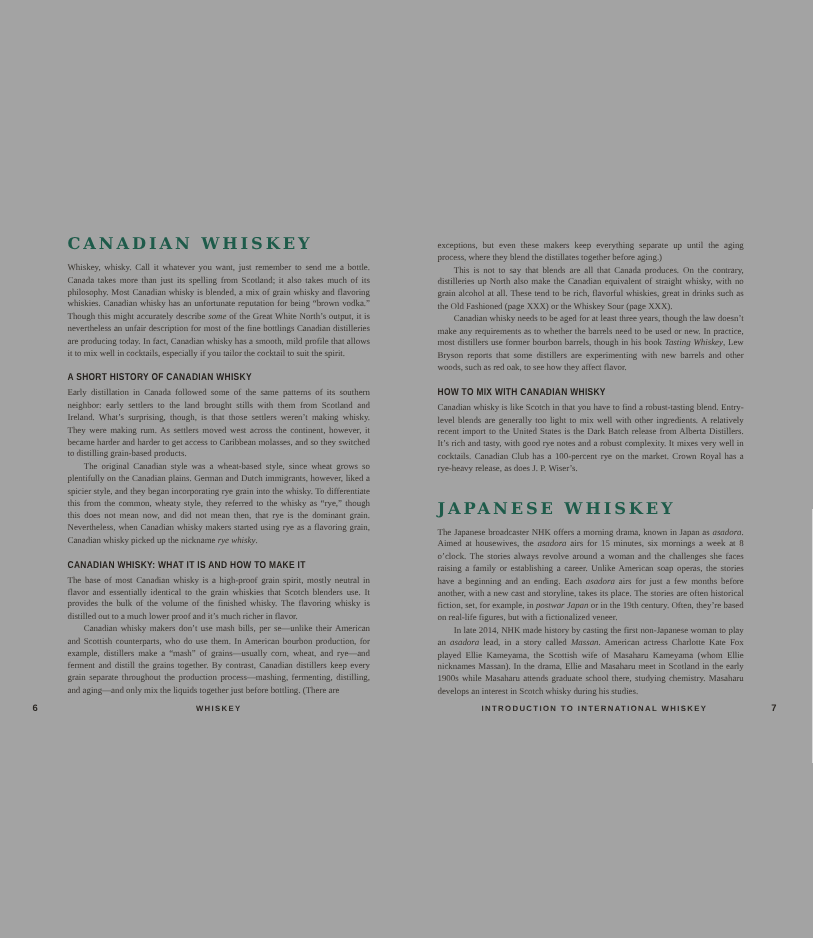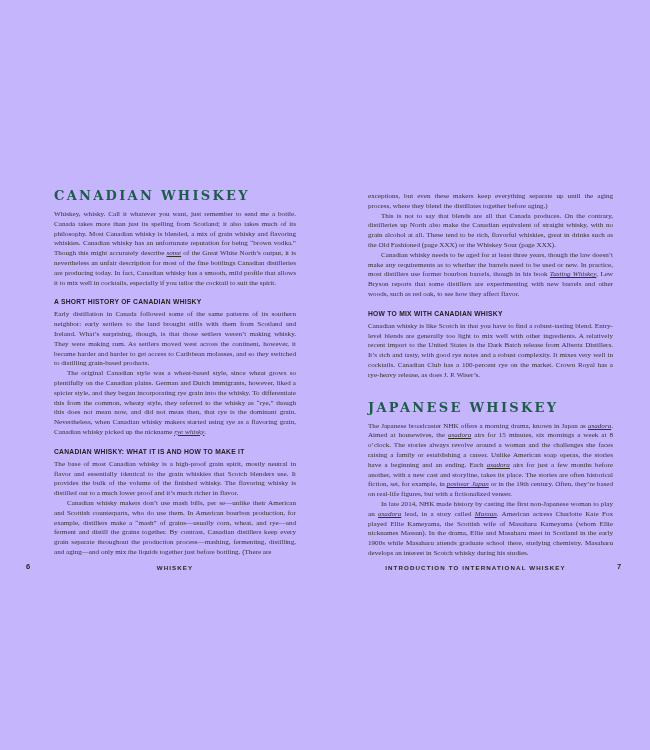--- a/index.html
+++ b/index.html
@@ -4,7 +4,7 @@
 <style>
   html, body { margin:0; padding:0; background:#ffffff; }
   .canvas {
-    position:relative; width:650px; height:750px; background:#c4b5fd; overflow:hidden;
+    position:relative; width:650px; height:750px; background:#a3a3a3; overflow:hidden;
     font-family:"Liberation Serif", serif;
   }
   .column {

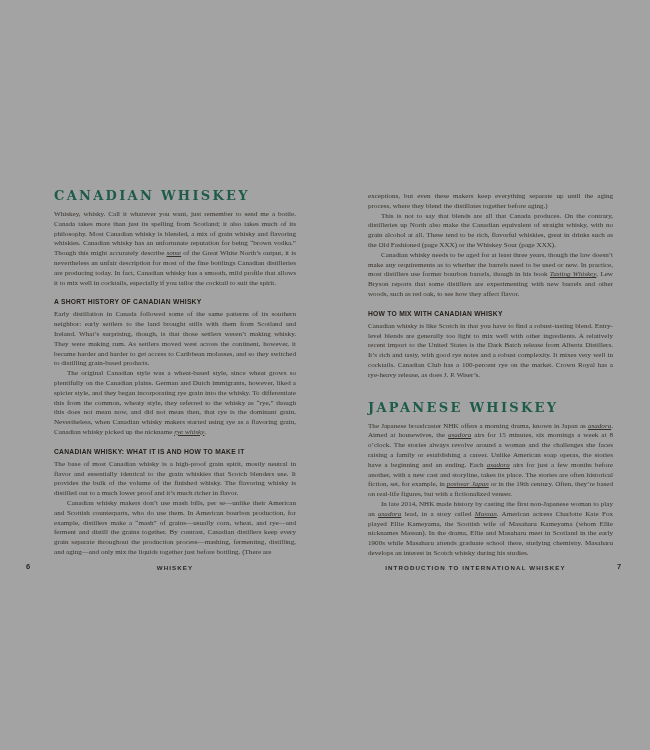--- a/index.html
+++ b/index.html
@@ -13,7 +13,7 @@
     hyphens:auto; -webkit-hyphens:auto;
   }
   .column-left  { left:54px;  top:189px; width:242px; }
-  .column-right { left:368px; top:192px; width:245px; }
+  .column-right { left:350px; top:192px; width:245px; }
 
   .column h1 {
     font-family:"DejaVu Serif", serif; font-weight:700;

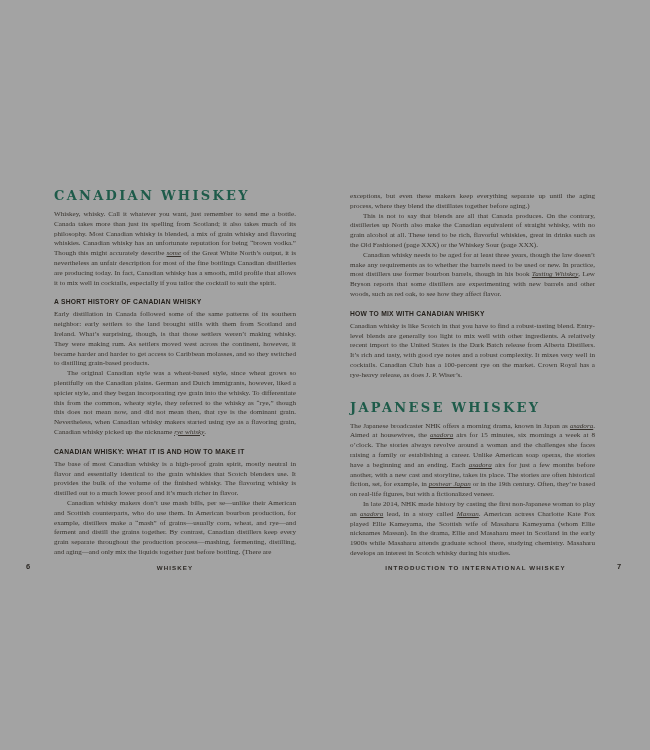--- a/index.html
+++ b/index.html
@@ -31,7 +31,7 @@
 
   .column p { margin:0; }
   .column p.indent { text-indent:13px; }
-  .column i { font-style:italic;text-decoration:underline; }
+  .column i { font-style:italic; }
 
   .folio {
     position:absolute; top:562px;

